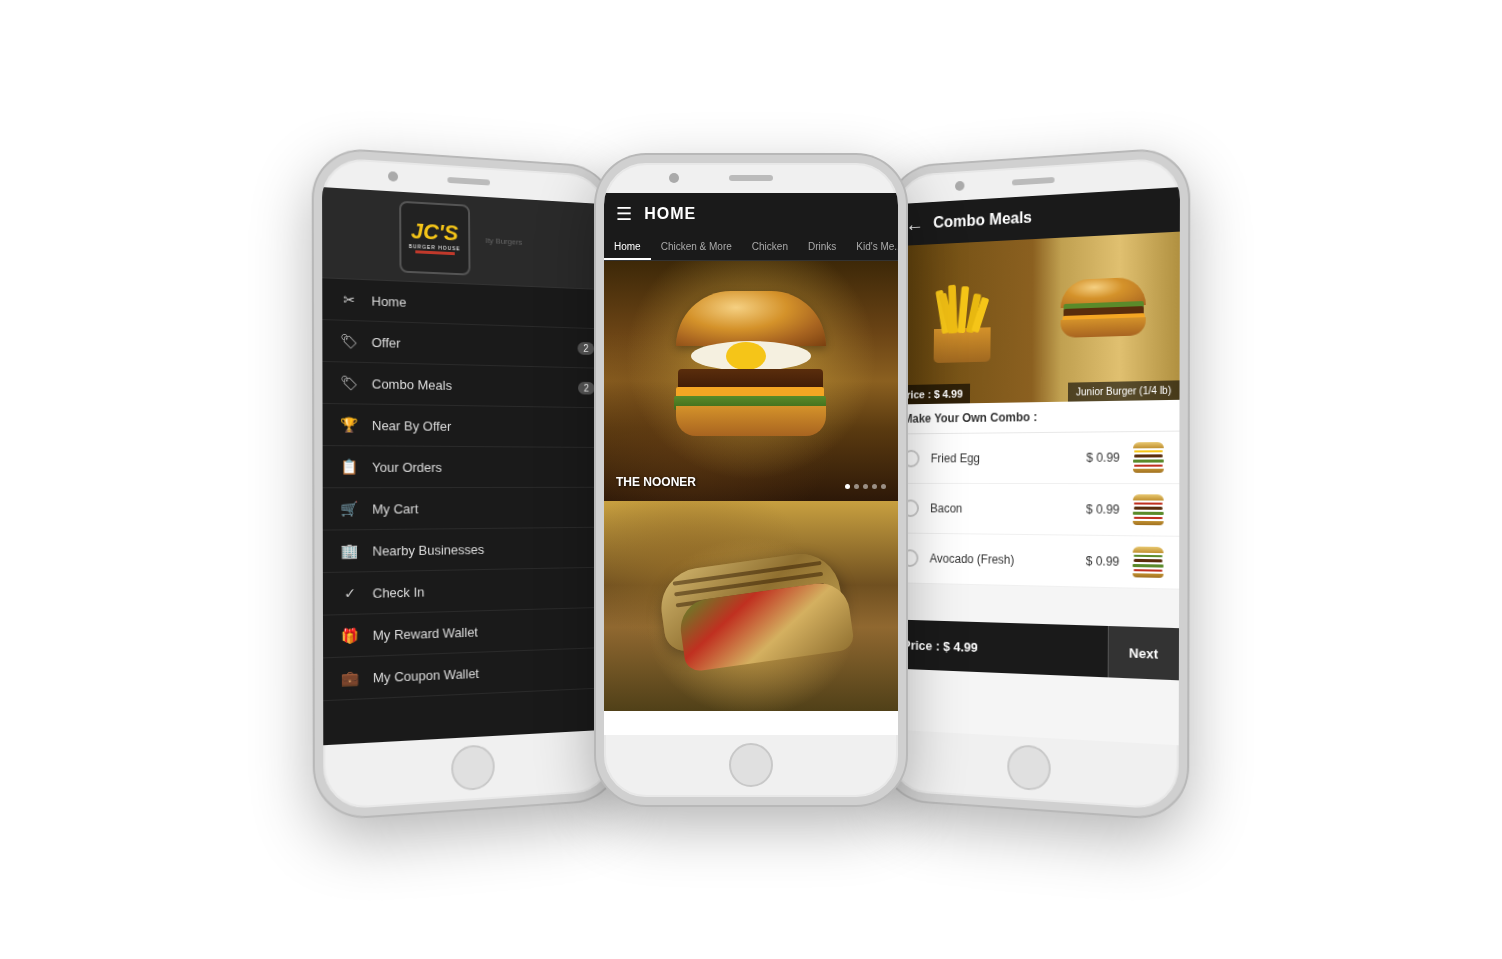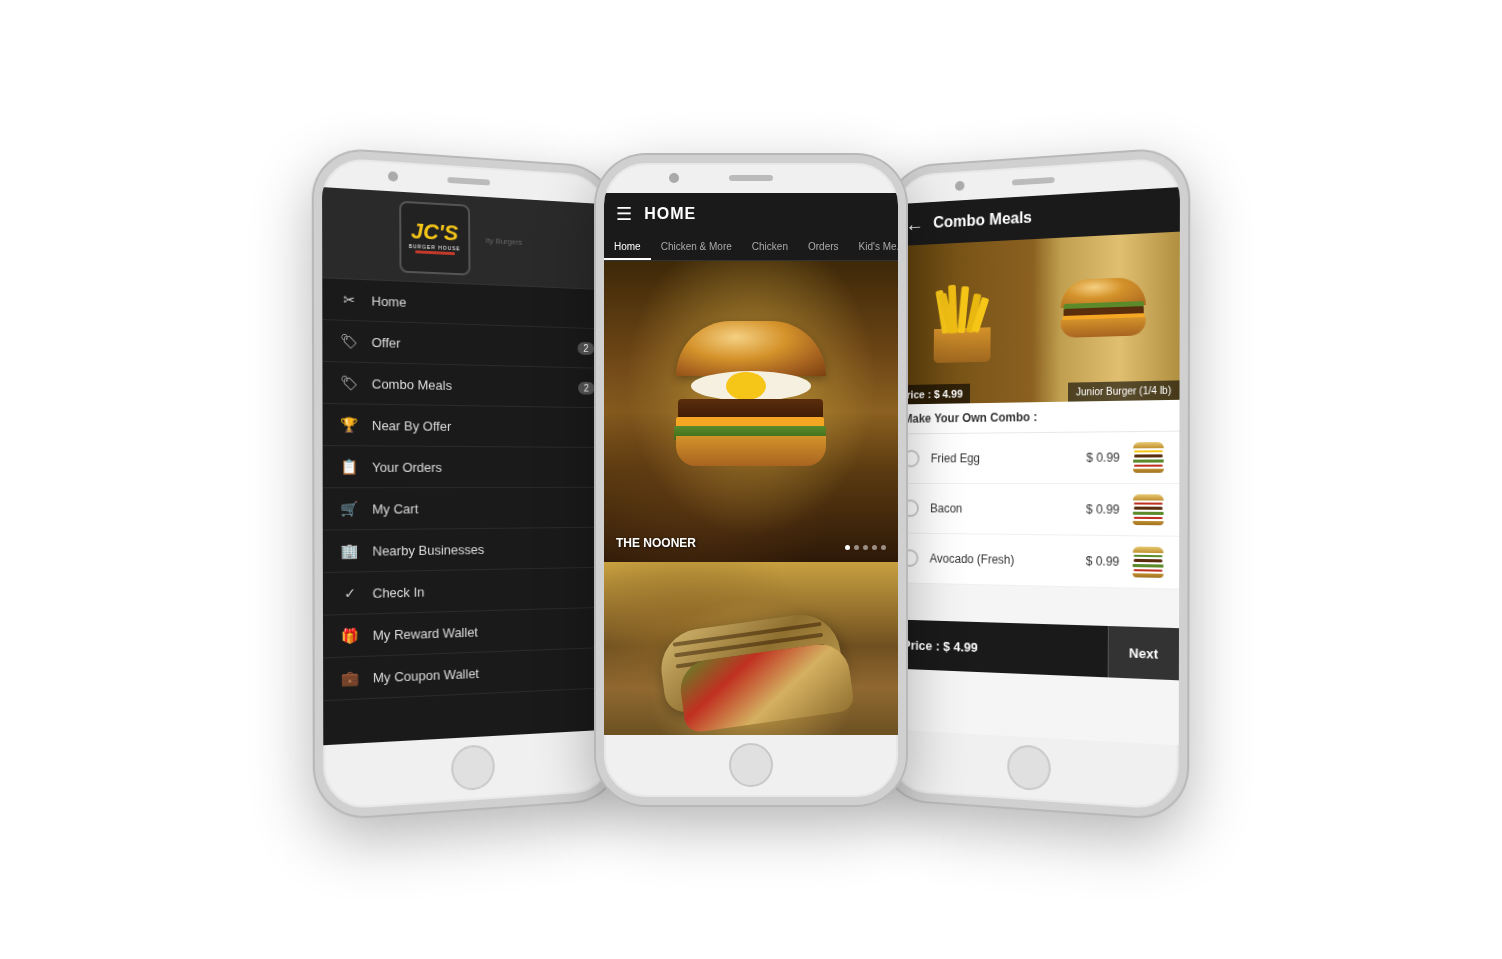--- a/index.html
+++ b/index.html
@@ -683,7 +683,7 @@
         <div class="nav-tab active">Home</div>
         <div class="nav-tab">Chicken &amp; More</div>
         <div class="nav-tab">Chicken</div>
-        <div class="nav-tab">Orders</div>
+        <div class="nav-tab">Drinks</div>
         <div class="nav-tab">Kid's Me...</div>
       </div>
 

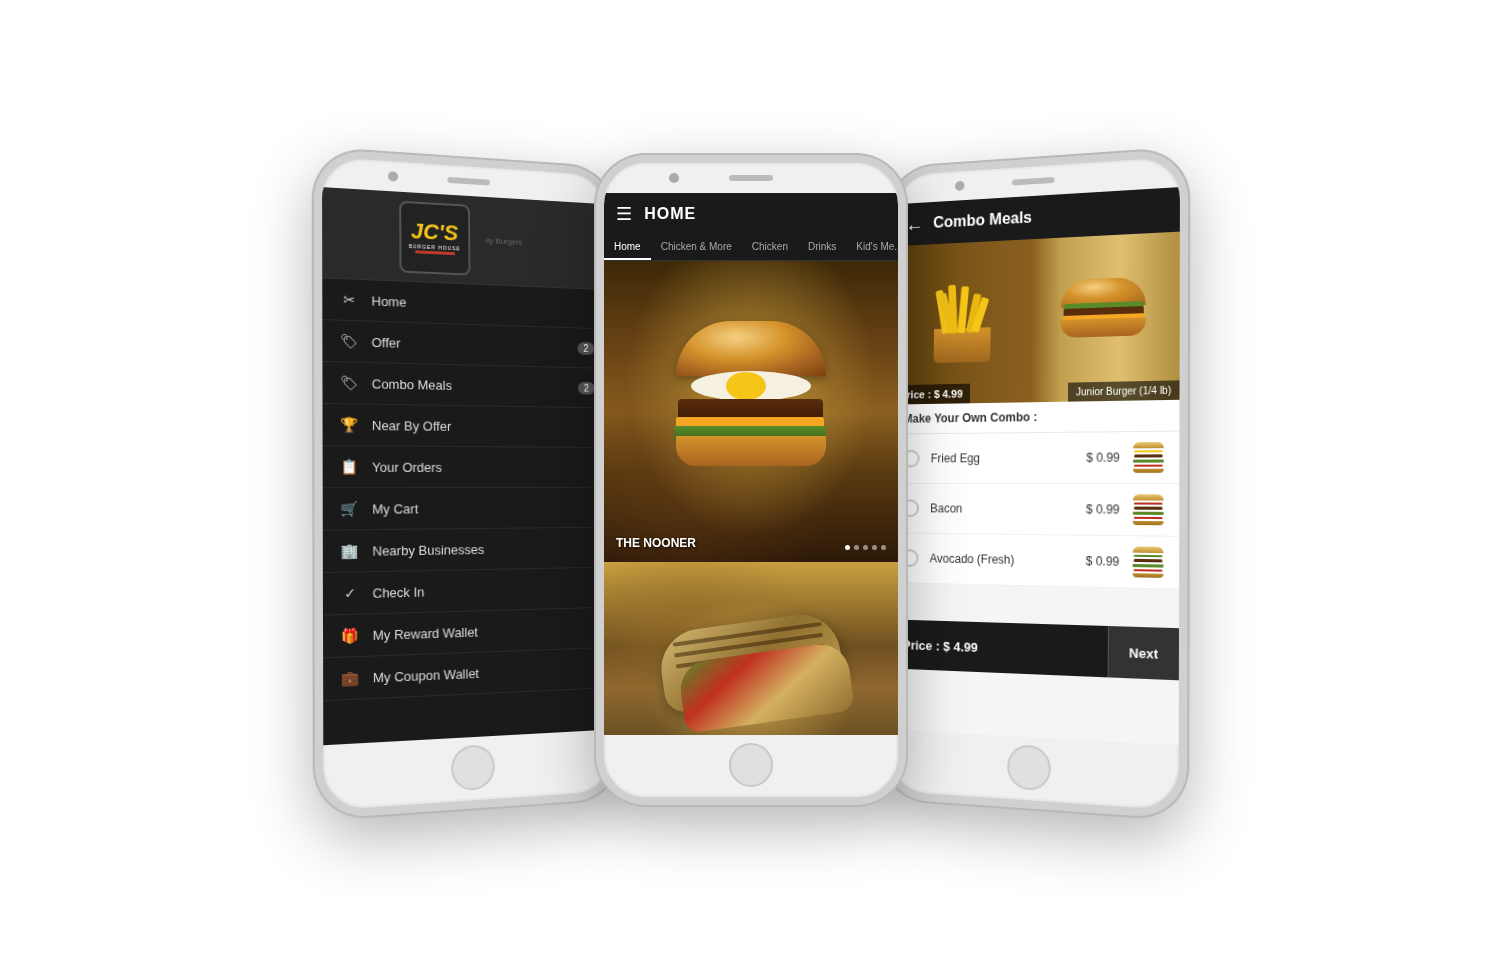--- a/index.html
+++ b/index.html
@@ -228,7 +228,7 @@
 
     .hero-image {
       width: 100%;
-      height: 301px;
+      height: 240px;
       background: linear-gradient(135deg, #8B6914 0%, #C49A2A 20%, #6B4F1A 40%, #3d2e0f 60%, #5a3a1a 80%, #4a3010 100%);
       position: relative;
       overflow: hidden;

